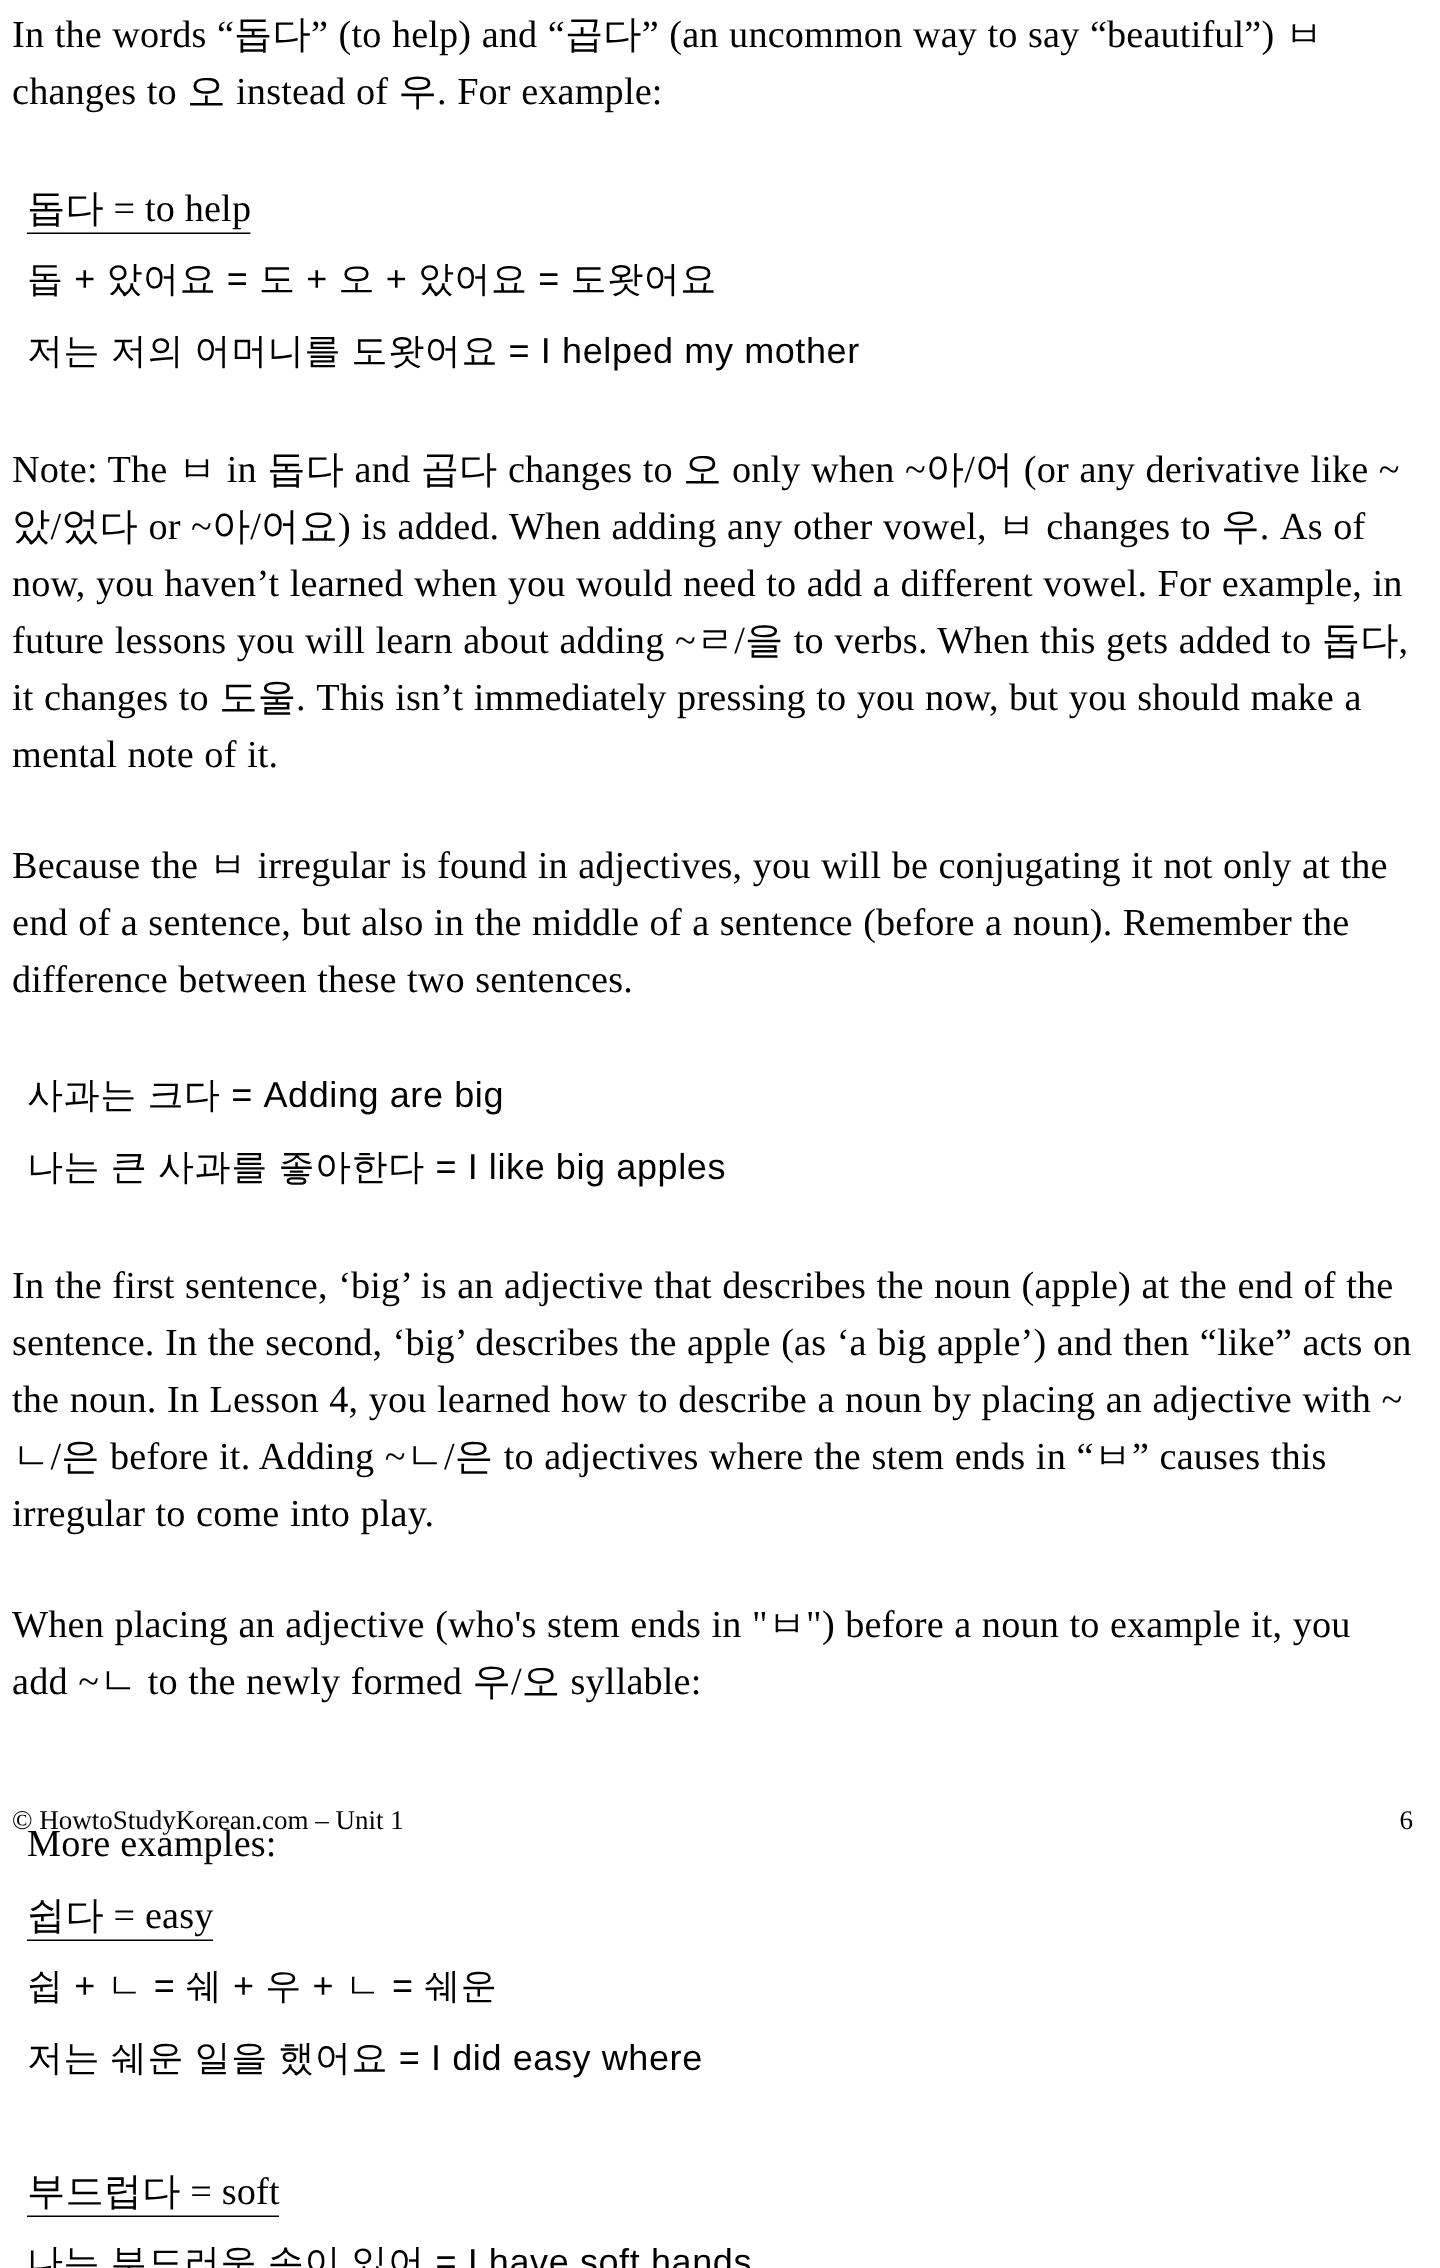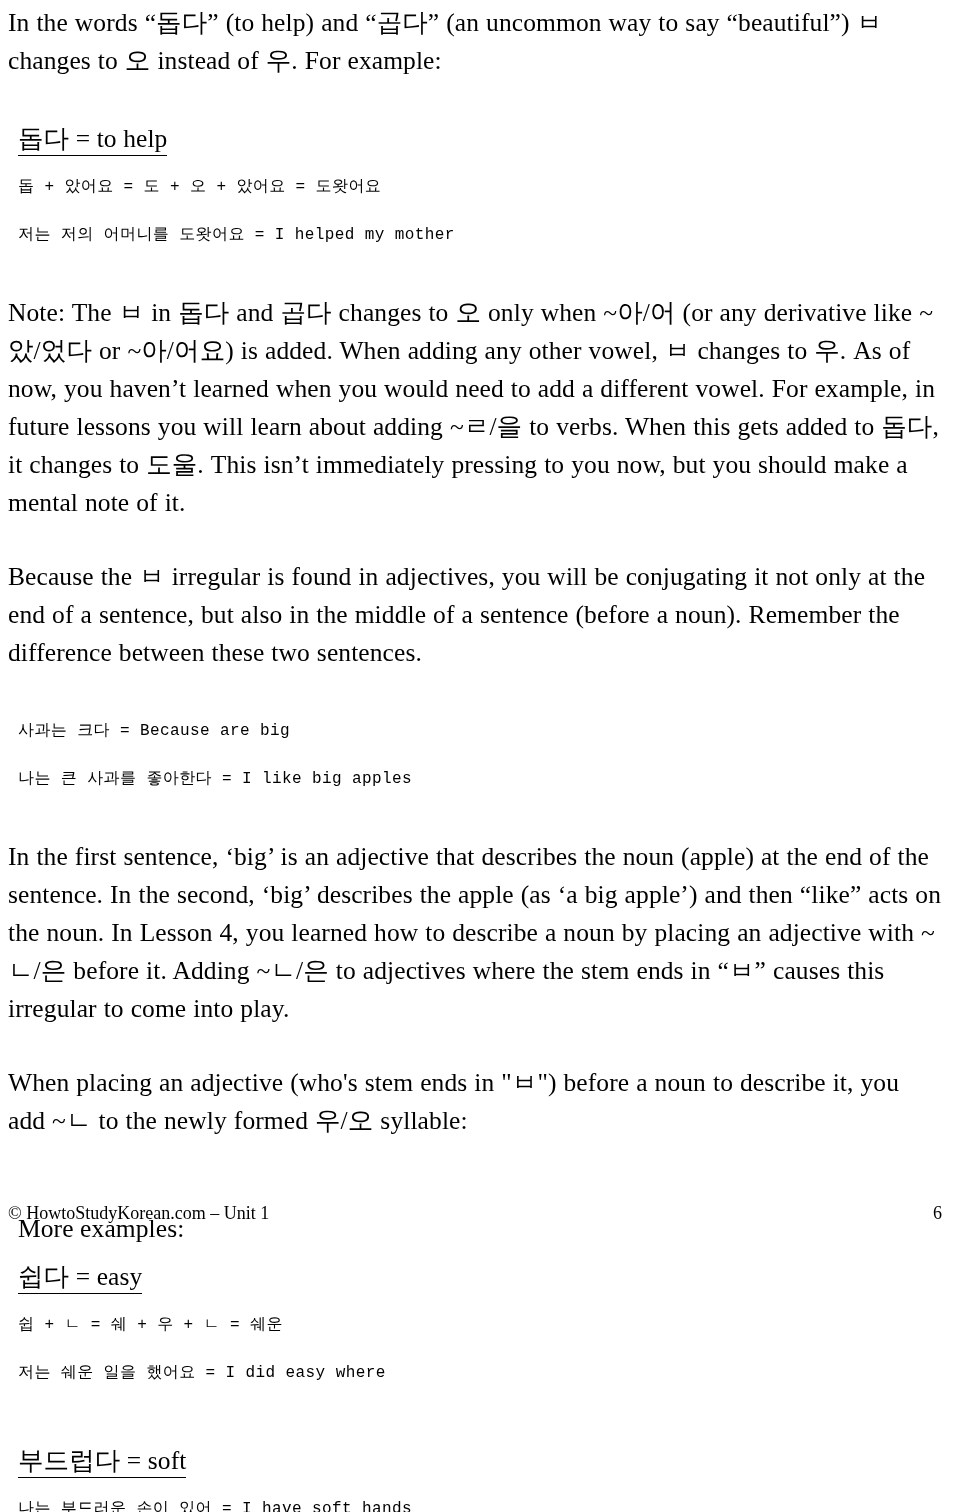--- a/index.html
+++ b/index.html
@@ -49,8 +49,8 @@
     line-height: 30px;
   }
   .kr {
-    font-family: Liberation Mono, monospace;
-    font-size: 16px;
+    font-family: Liberation Sans, sans-serif;
+    font-size: 24px;
     letter-spacing: 0.4px;
   }
   .footer {

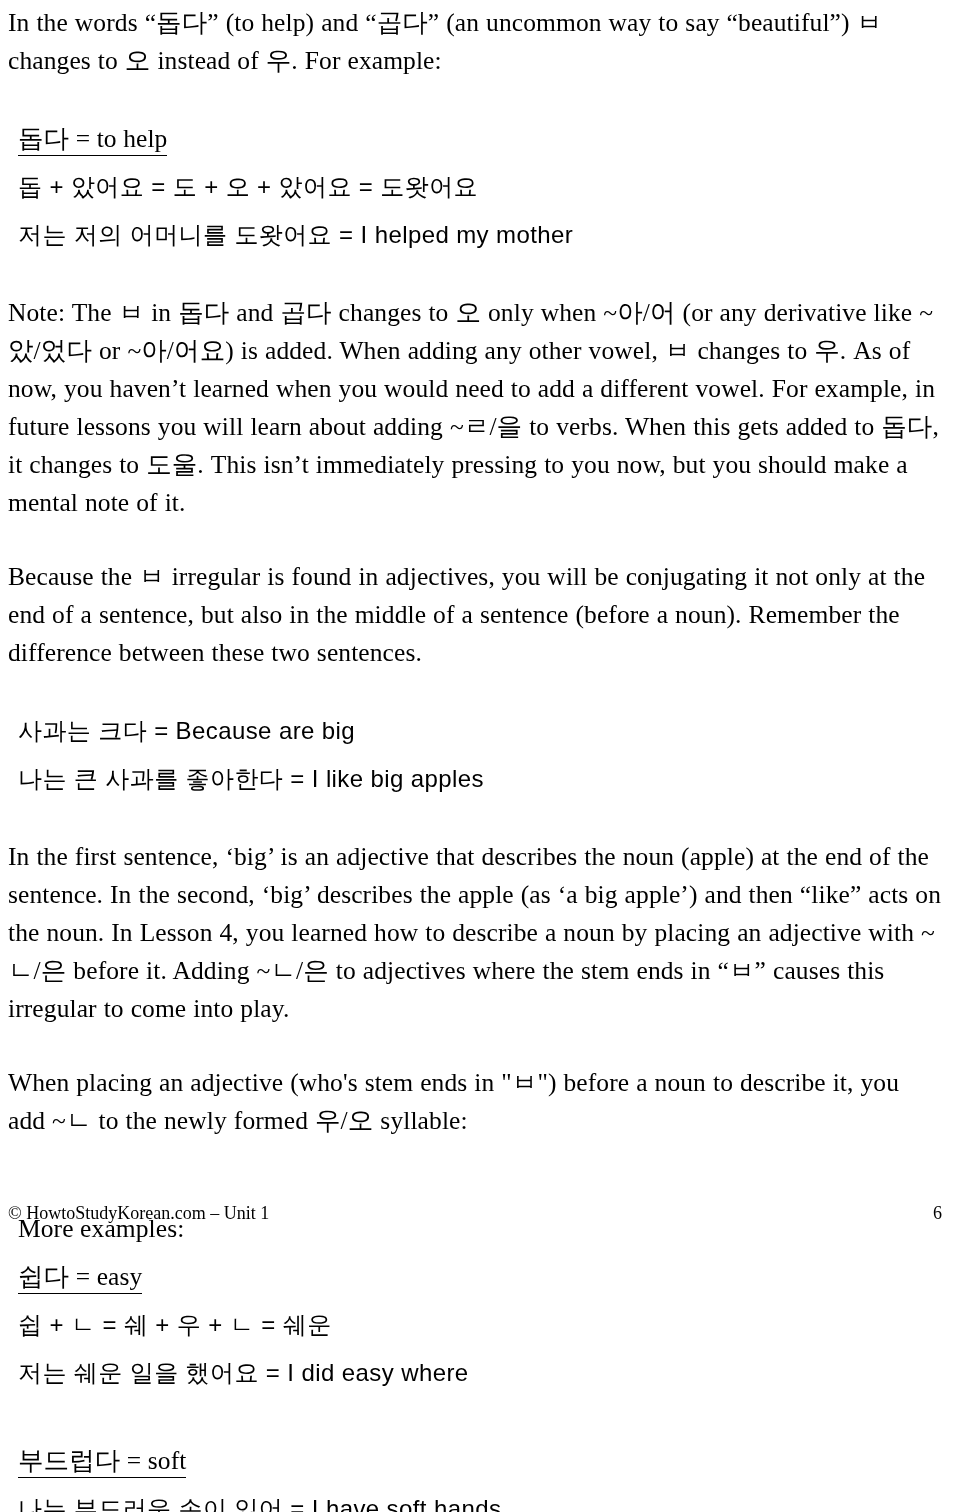--- a/index.html
+++ b/index.html
@@ -95,7 +95,7 @@
     <div class="gap-md"></div>
 
     <div class="block-lines">
-      <div class="kline kr">사과는 크다 = Because are big</div>
+      <div class="kline kr">사과는 크다 = Adding are big</div>
       <div class="kline kr">나는 큰 사과를 좋아한다 = I like big apples</div>
     </div>
 

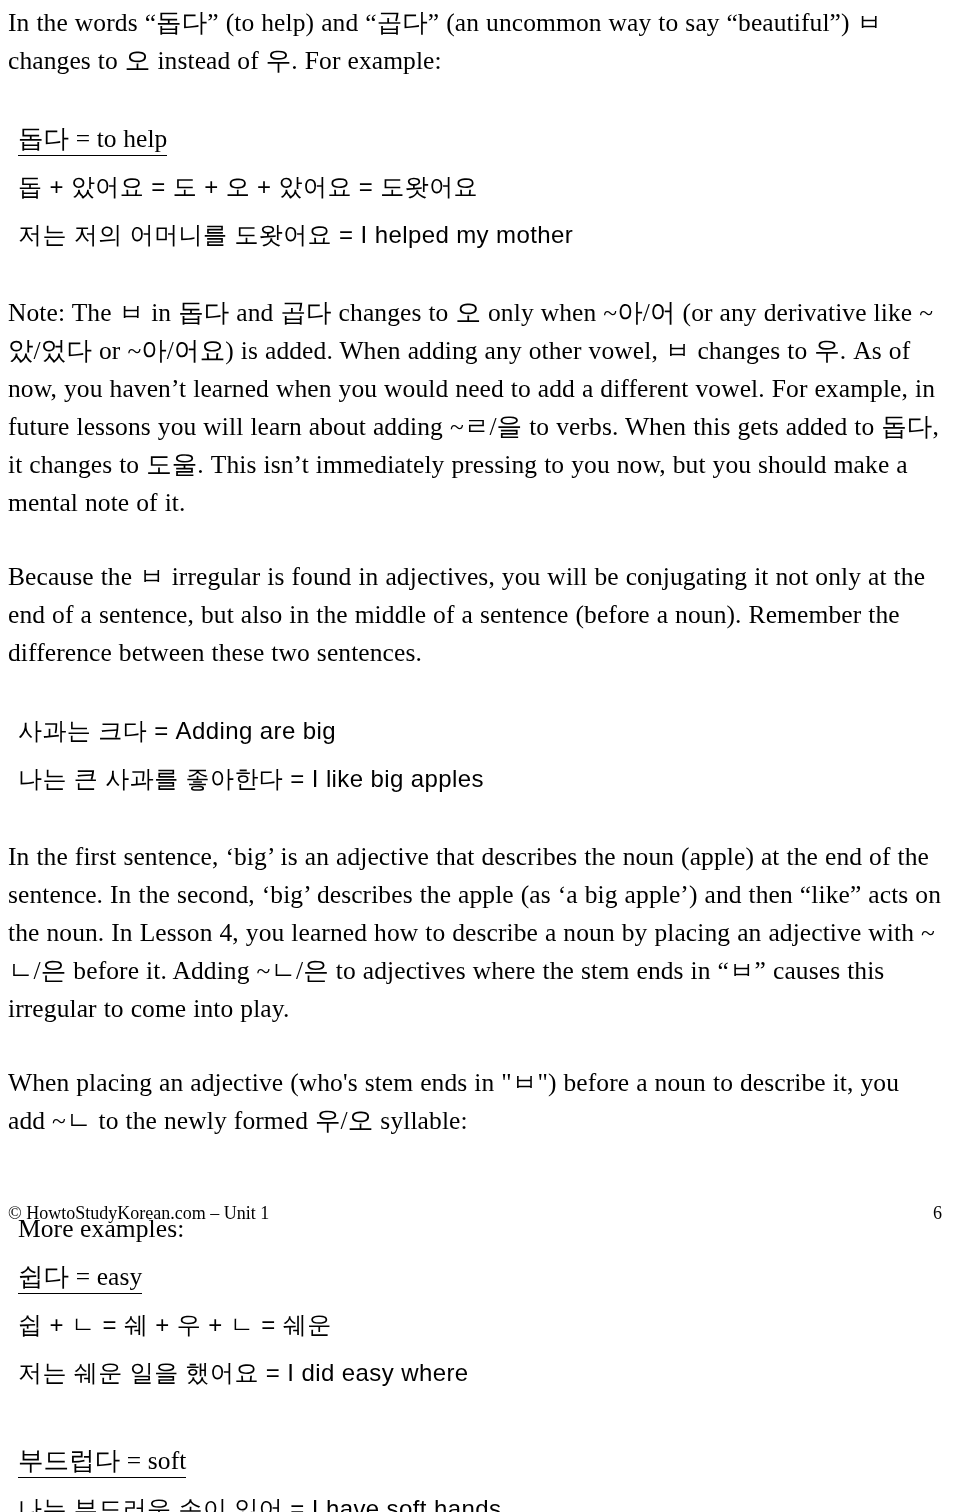--- a/index.html
+++ b/index.html
@@ -105,7 +105,7 @@
 
     <div class="gap-lg"></div>
 
-    <p class="para">When placing an adjective (who's stem ends in "ㅂ")  before a noun to describe it, you add ~ㄴ to the newly formed 우/오 syllable:</p>
+    <p class="para">When placing an adjective (who's stem ends in "ㅂ")  before a noun to example it, you add ~ㄴ to the newly formed 우/오 syllable:</p>
 
     <div class="gap-md"></div>
 

